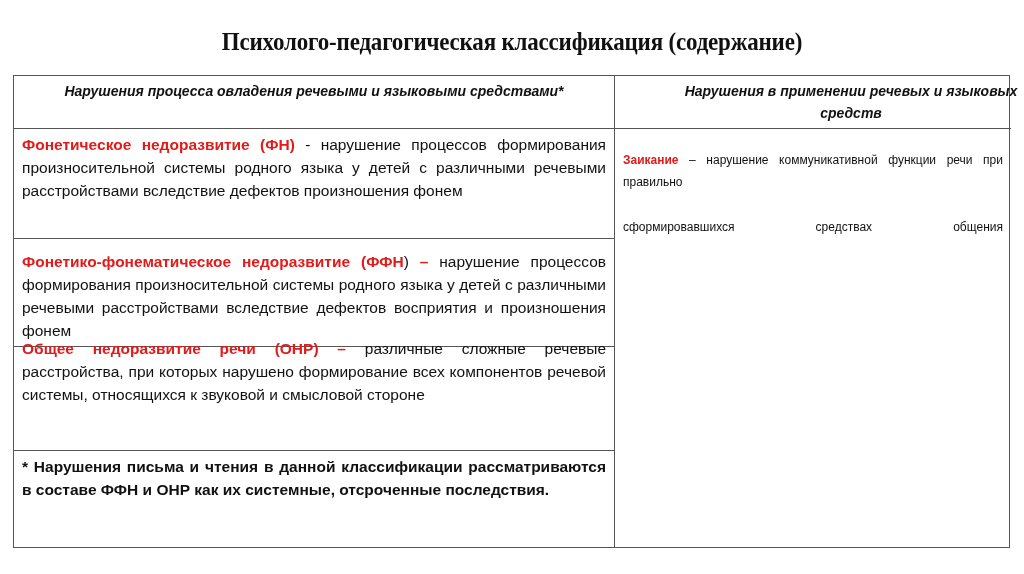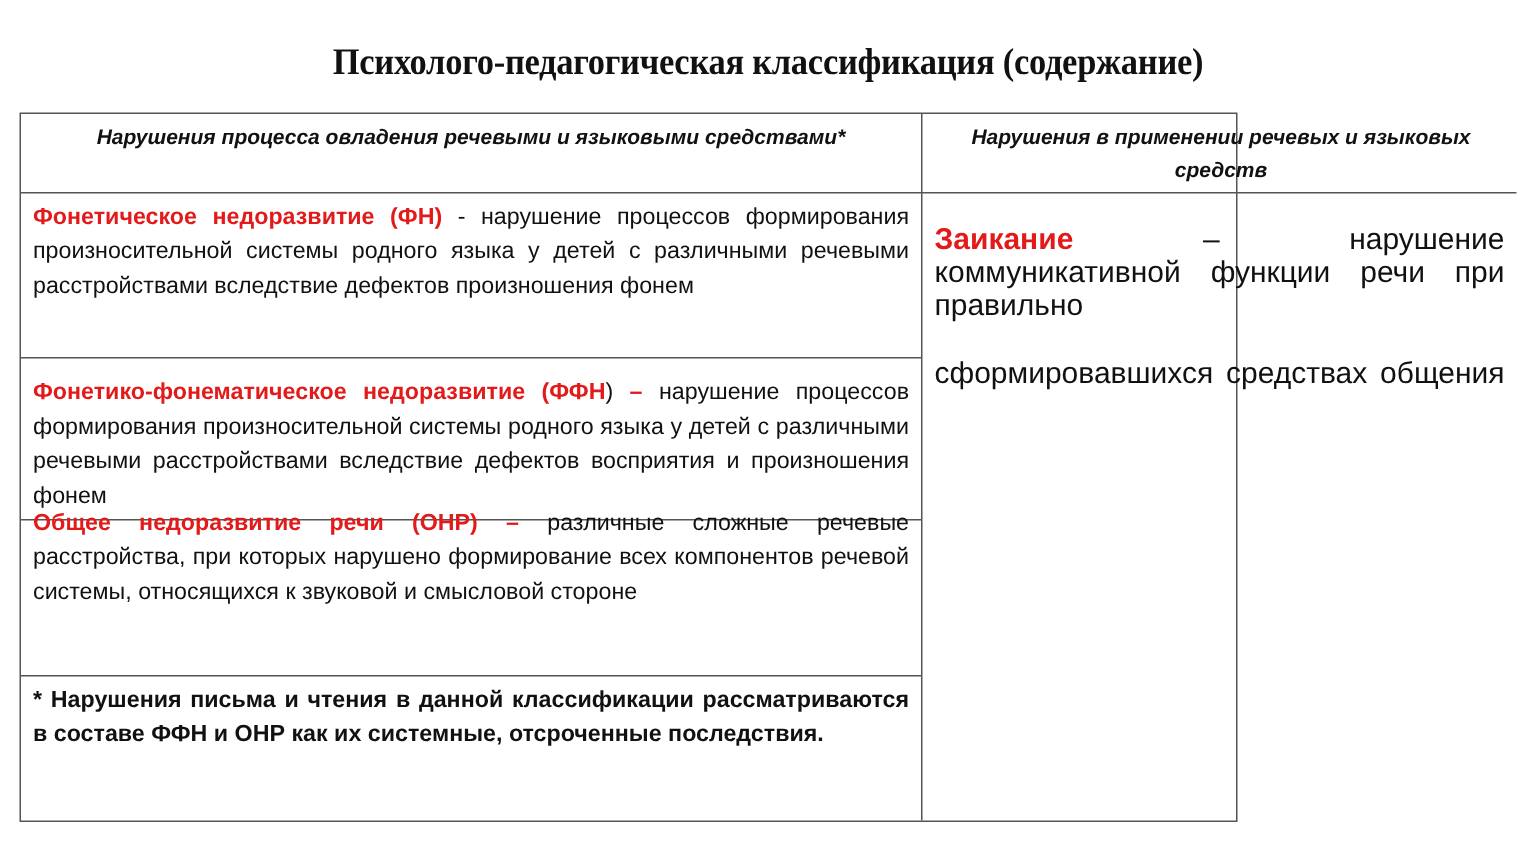--- a/index.html
+++ b/index.html
@@ -10,7 +10,7 @@
     transform: scaleX(0.92); letter-spacing: -0.2px;
   }
   .tbl {
-    position: absolute; left: 13px; top: 75px; width: 812px; height: 473px;
+    position: absolute; left: 13px; top: 75px; width: 997px; height: 473px;
     border: 1.5px solid #555; box-sizing: border-box;
   }
   .vdiv { position: absolute; left: 600px; top: 0; bottom: 0; border-left: 1.5px solid #555; }

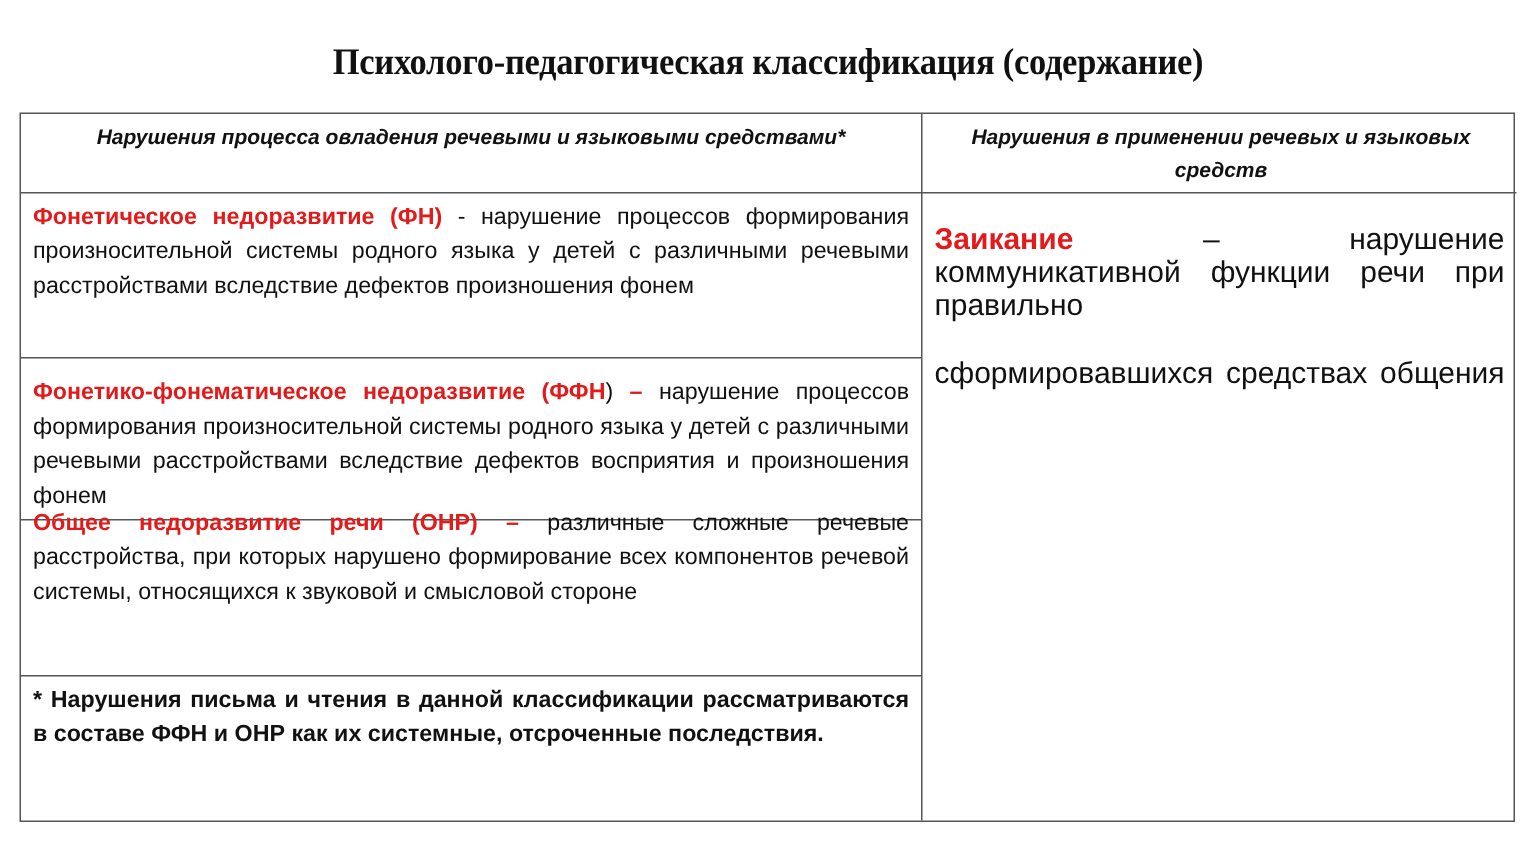--- a/index.html
+++ b/index.html
@@ -46,7 +46,7 @@
   <div class="hdiv" style="top:374px; width:600px;"></div>
 
   <div class="hdr" style="left:40px; width:520px;">Нарушения процесса овладения речевыми и языковыми средствами*</div>
-  <div class="hdr" style="left:630px; width:340px;">Нарушения в применении речевых и языковых средств</div>
+  <div class="hdr" style="left:667px; width:340px;">Нарушения в применении речевых и языковых средств</div>
 
   <div class="cell" style="top:57px;">
     <span class="red it b">Фонетическое недоразвитие (ФН)</span><span> - </span><span>нарушение процессов формирования произносительной системы родного языка у детей с различными речевыми расстройствами вследствие дефектов произношения фонем</span>

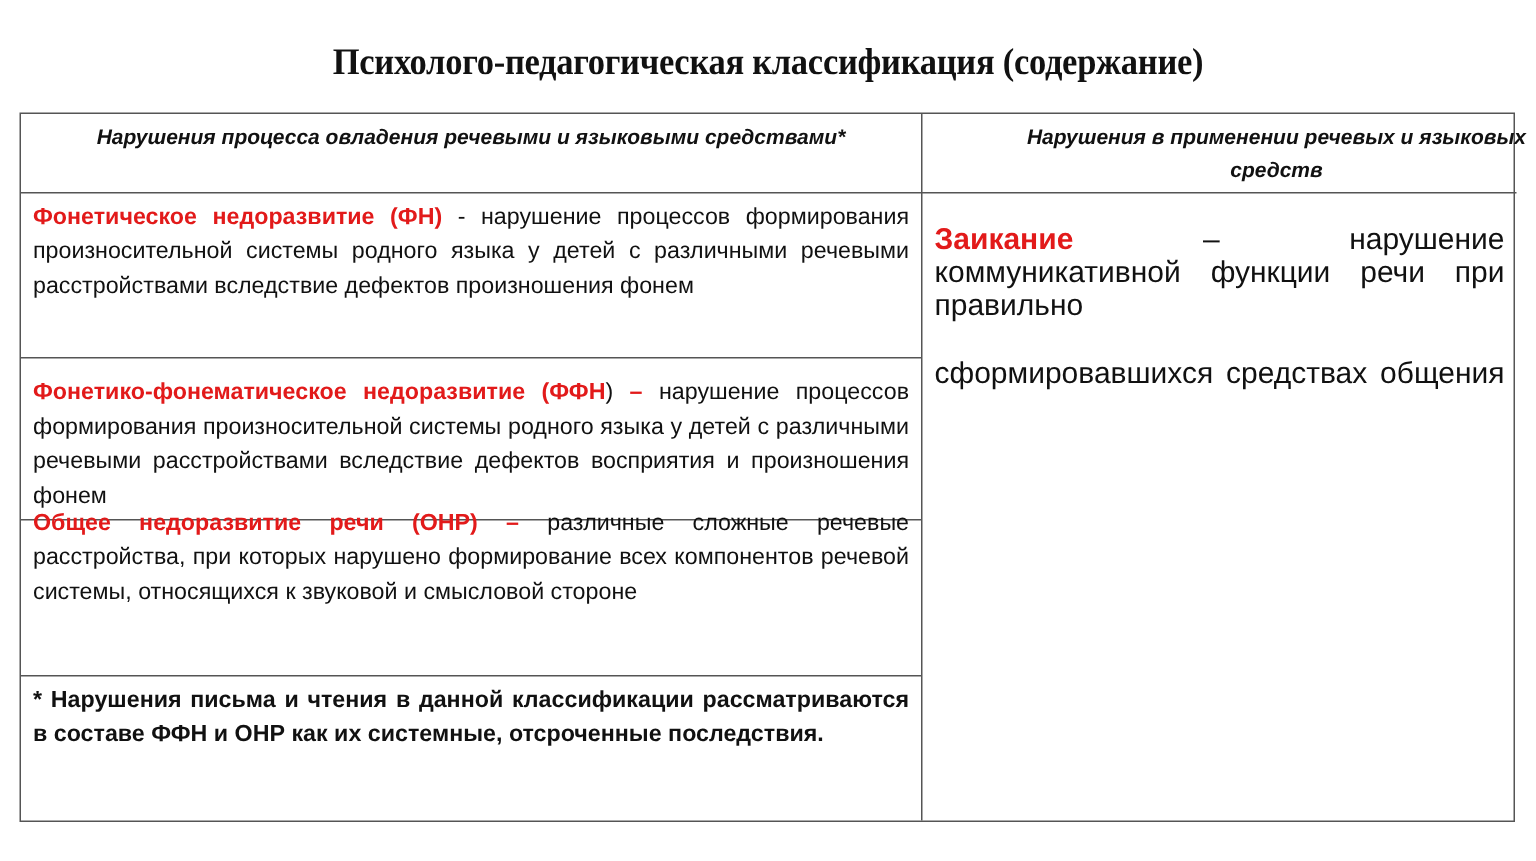--- a/index.html
+++ b/index.html
@@ -27,7 +27,7 @@
   .it { }
   .b { font-weight: bold; }
   .right-cell {
-    position: absolute; left: 609px; width: 380px; top: 73px; font-size: 20px; line-height: 22px;
+    position: absolute; left: 609px; width: 380px; top: 73px; font-size: 12px; line-height: 22px;
     text-align: justify; text-align-last: justify; color: #111;
   }
   .right-cell .last { text-align-last: left; }

